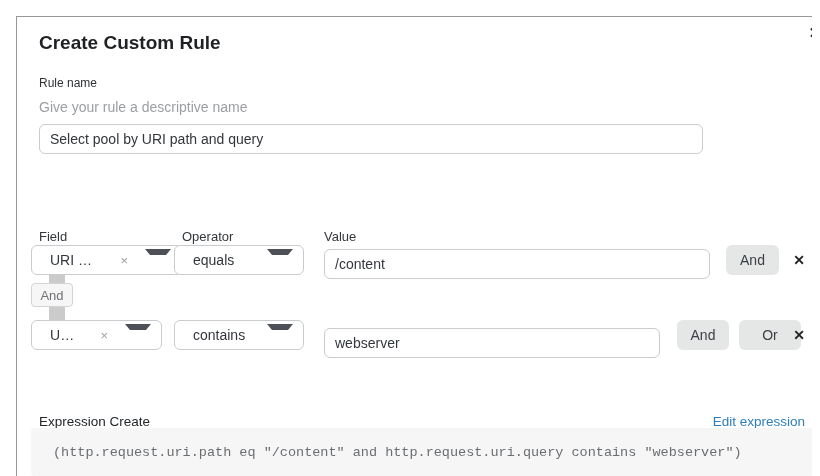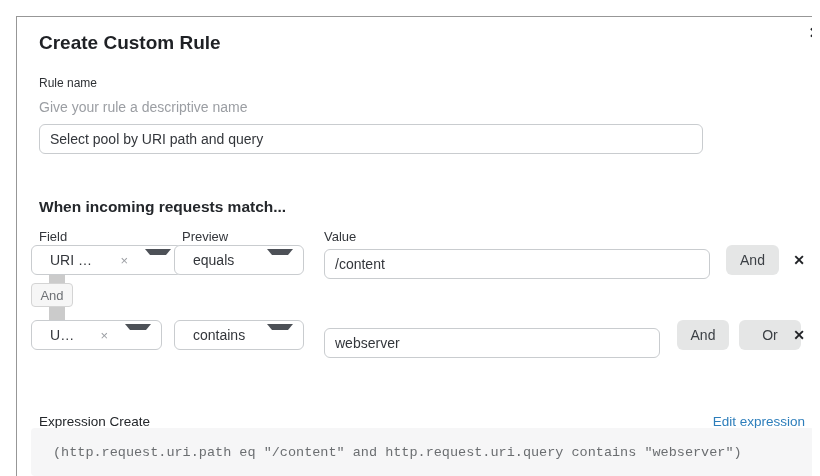--- a/index.html
+++ b/index.html
@@ -153,7 +153,6 @@
     <input class="text-input" type="text" value="Select pool by URI path and query" style="">
   </div>
 
-  <div class="abs match-heading">When incoming requests match...</div>
 
   <div class="abs col-label col-field">Field</div>
   <div class="abs col-label col-operator">Preview</div>

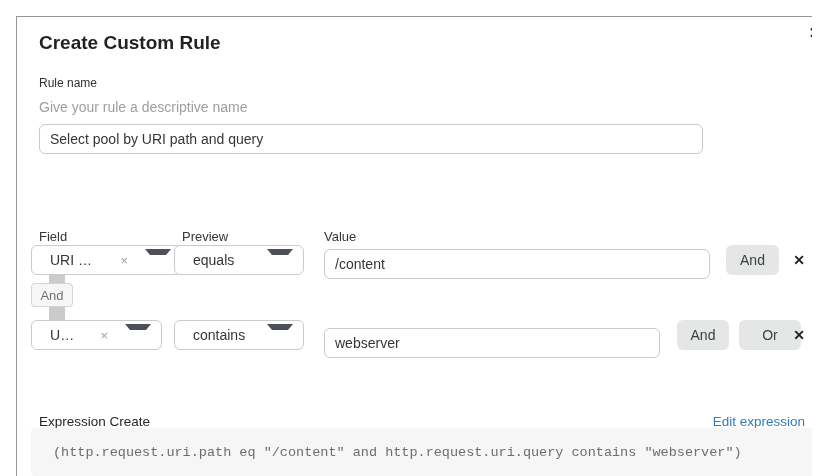--- a/index.html
+++ b/index.html
@@ -155,7 +155,7 @@
 
 
   <div class="abs col-label col-field">Field</div>
-  <div class="abs col-label col-operator">Preview</div>
+  <div class="abs col-label col-operator">Operator</div>
   <div class="abs col-label col-value">Value</div>
 
   <div class="abs select-box r1-field">

